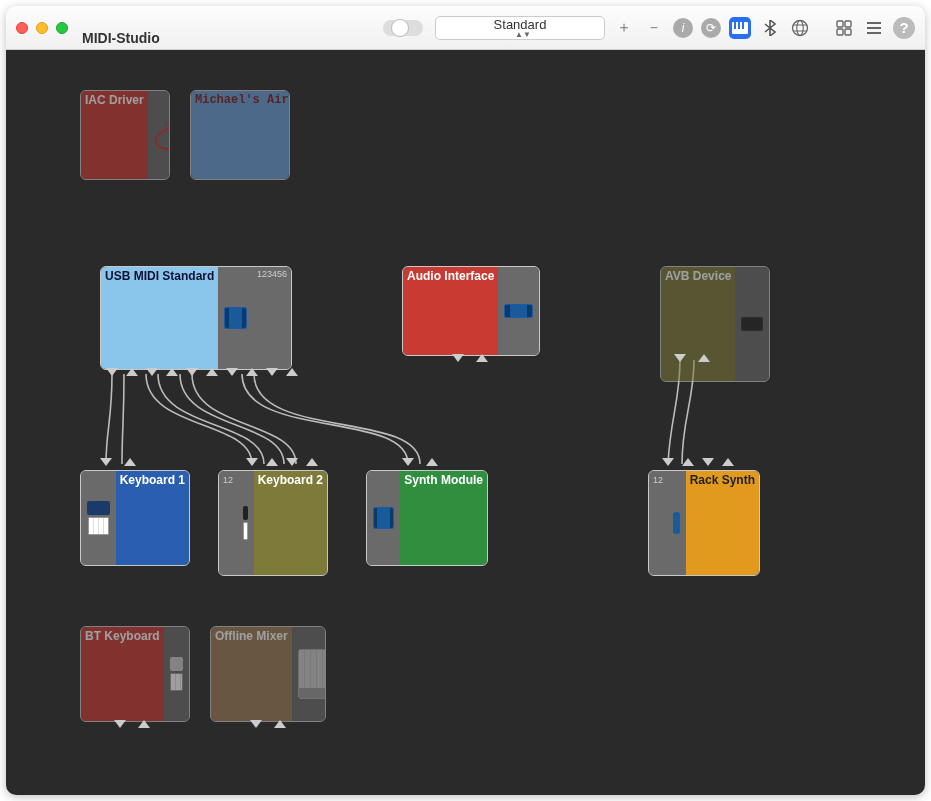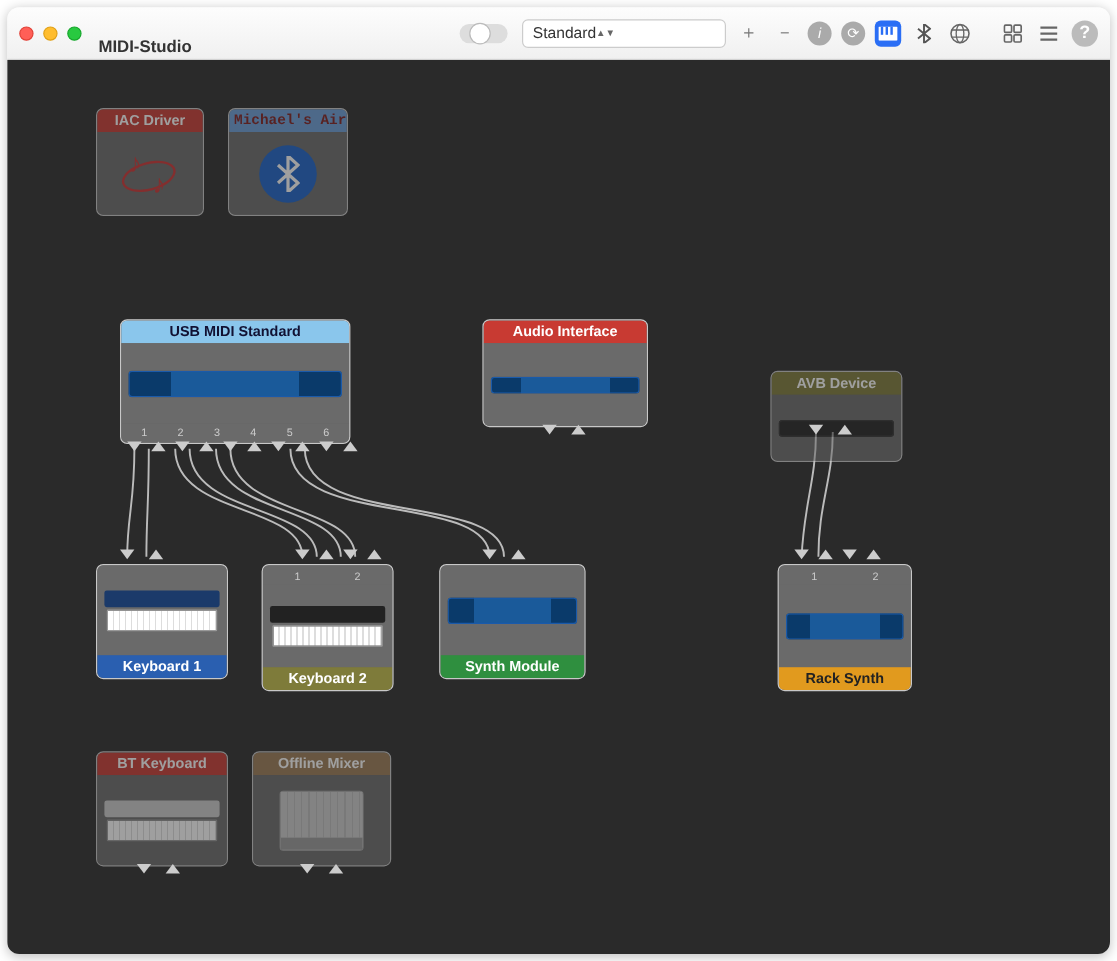--- a/index.html
+++ b/index.html
@@ -50,7 +50,7 @@
     display:flex; align-items:center; justify-content:flex-start;
     width: 170px; height: 24px;
     background:#fff; border:1px solid #ccc; border-radius:5px;
-    padding:0 8px; font-size:13px; color:#333;
+    padding:0 8px; font-size:13px; color:#333;flex-direction:column;
   }
   .dropdown .chev { width:10px; display:flex; flex-direction:column; line-height:5px; font-size:8px; color:#666; }
   .tb-btn {

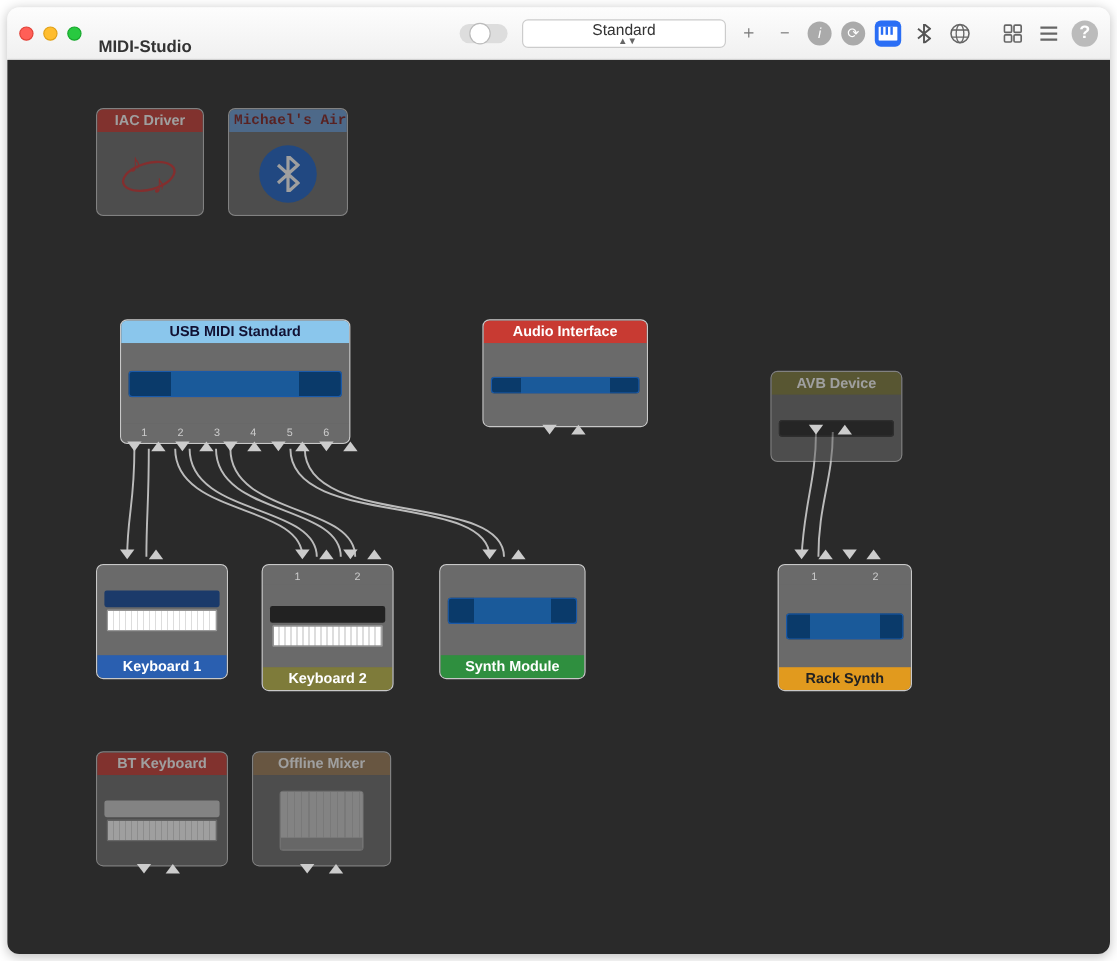--- a/index.html
+++ b/index.html
@@ -69,7 +69,7 @@
   .device {
     position:absolute;
     background:#666; border:1.5px solid #c8c8c8; border-radius:6px;
-    display:flex; flex-direction:column; overflow:hidden;
+    display:flex; flex-direction:row; overflow:hidden;
   }
   .device.dim { opacity:0.55; }
   .device .bar {

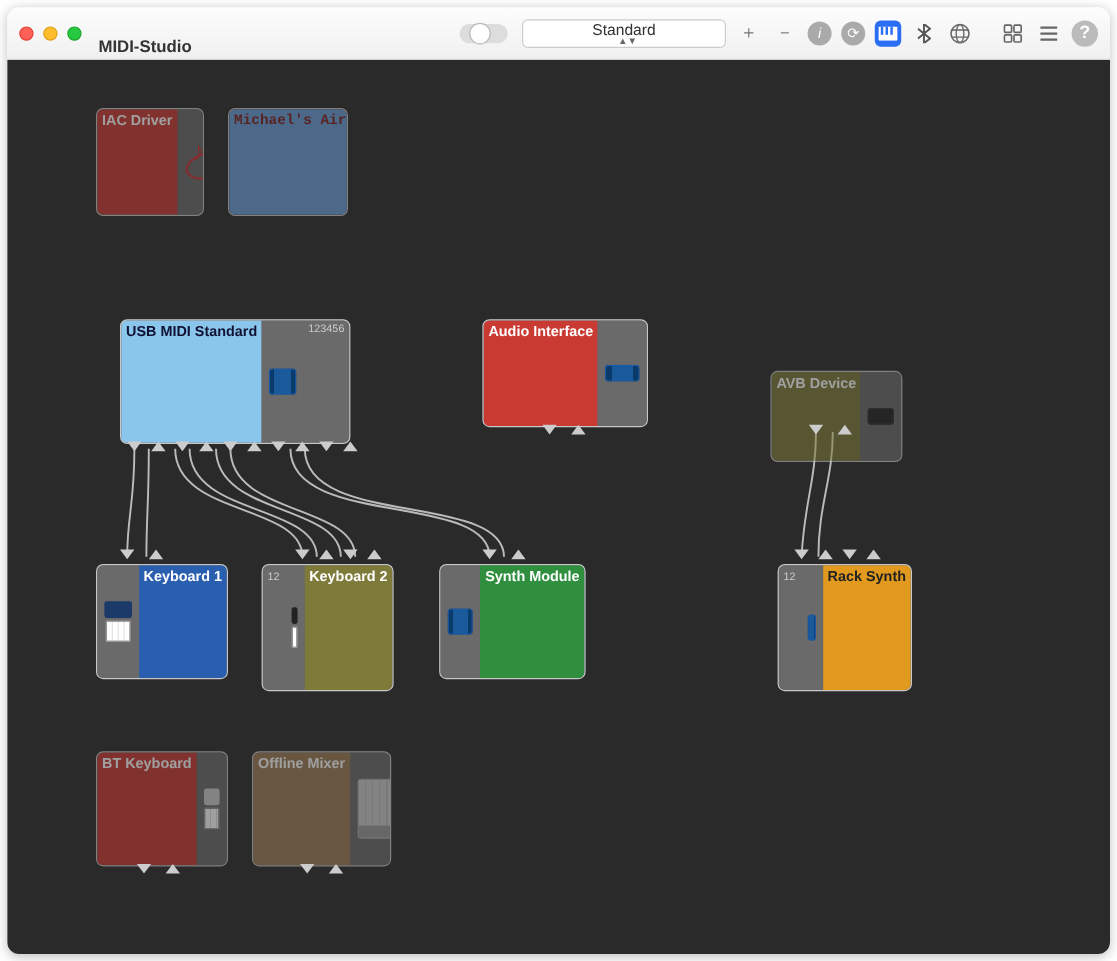--- a/index.html
+++ b/index.html
@@ -302,7 +302,7 @@
         <span class="tri-up"></span>
     </div>
 
-    <div class="device dim" style="left:636px; top:216px; width:110px; height:76px;margin-top:43px;">
+    <div class="device dim" style="left:654px; top:216px; width:110px; height:116px;">
       <div class="bar olive top">AVB Device</div>
       <div class="body">
           <div class="rack dark thin"></div>

